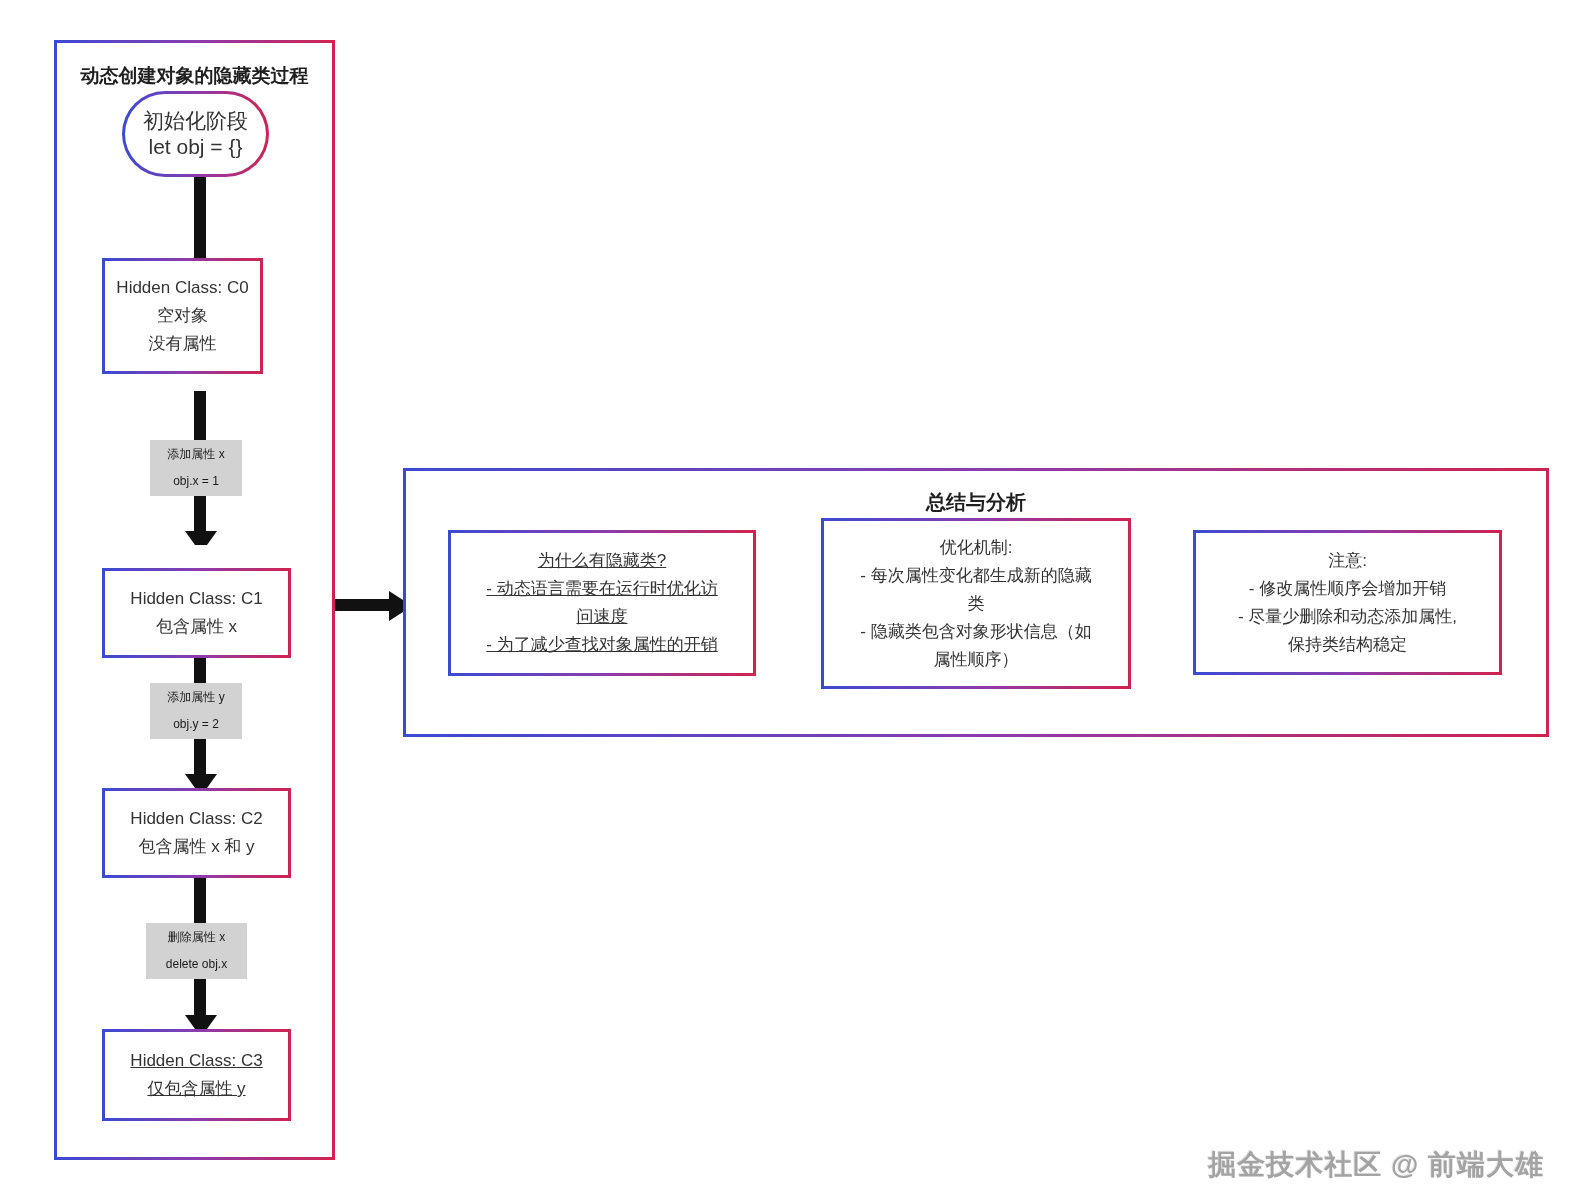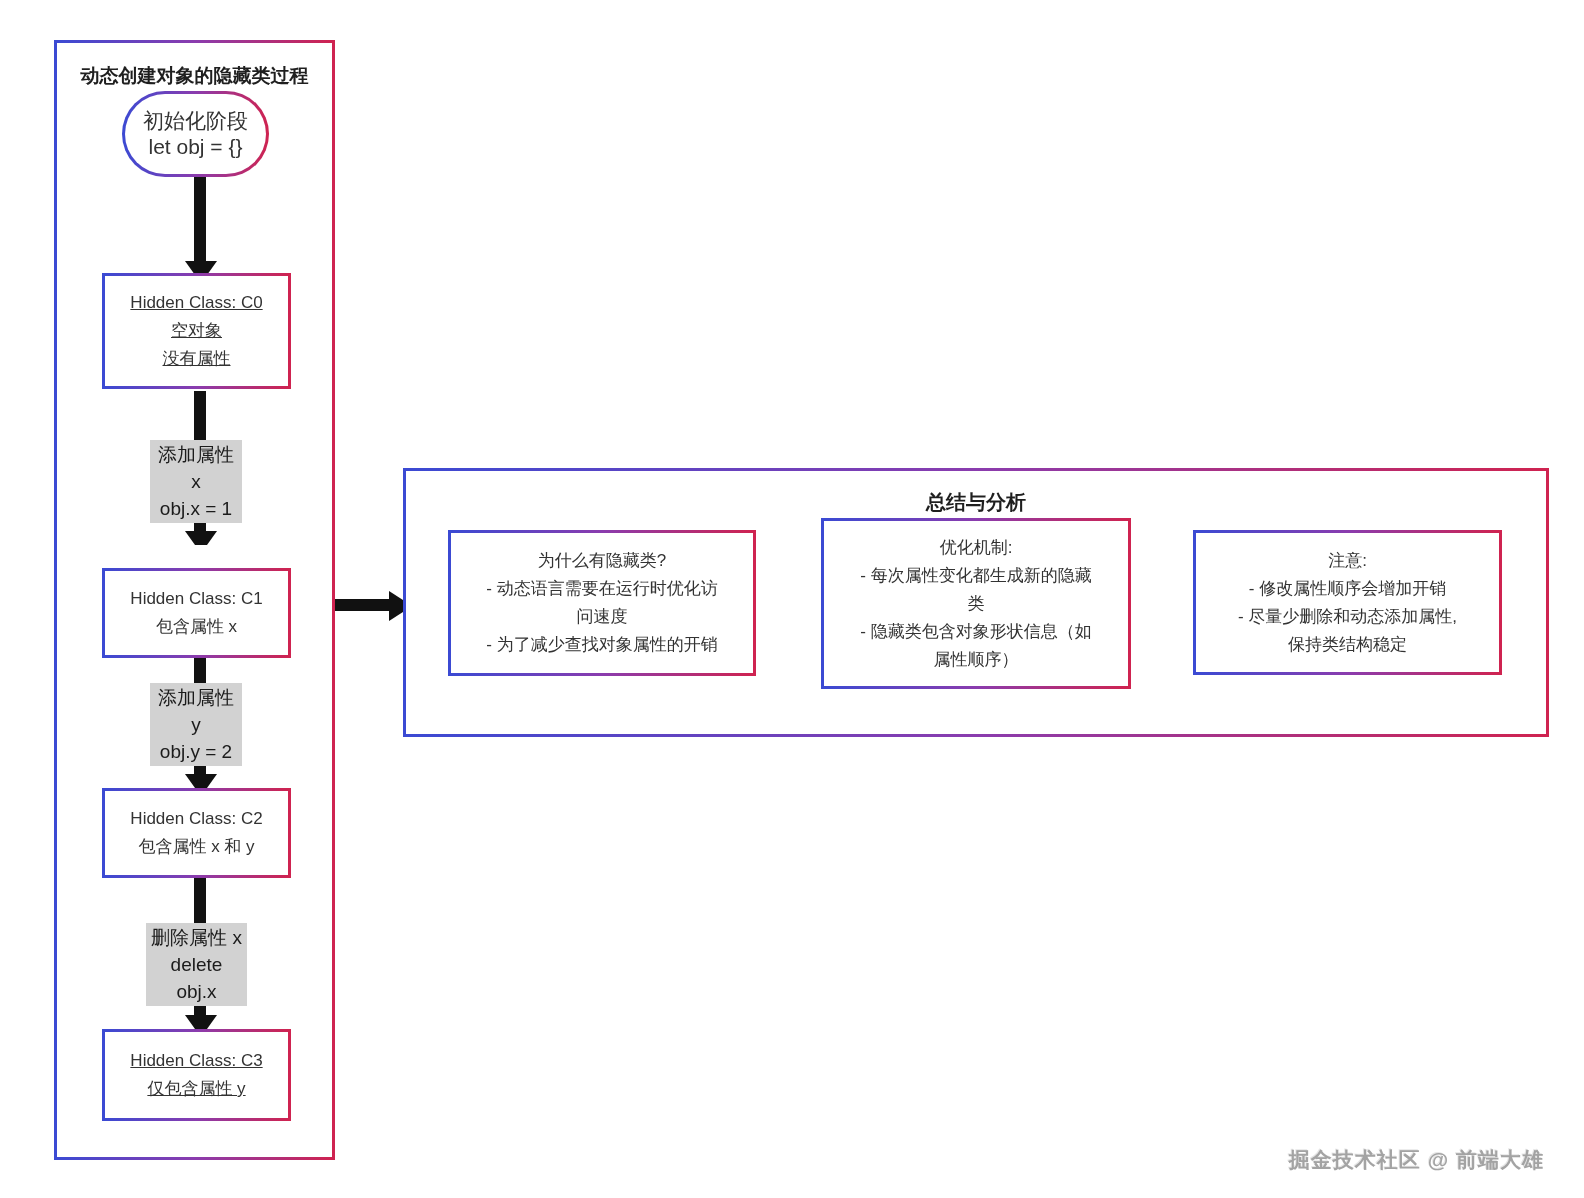--- a/index.html
+++ b/index.html
@@ -157,7 +157,7 @@
   <div class="shaft-h" style="left:323px; top:587px; width:55px;"></div>
   <div class="head-right" style="left:377px; top:579px;"></div>
 
-  <div class="node grad-border" style="left:90px; top:261px; width:189px; height:116px;text-decoration:underline;">Hidden Class: C0
+  <div class="node grad-border" style="left:90px; top:246px; width:161px; height:116px;">Hidden Class: C0
 空对象
 没有属性</div>
 

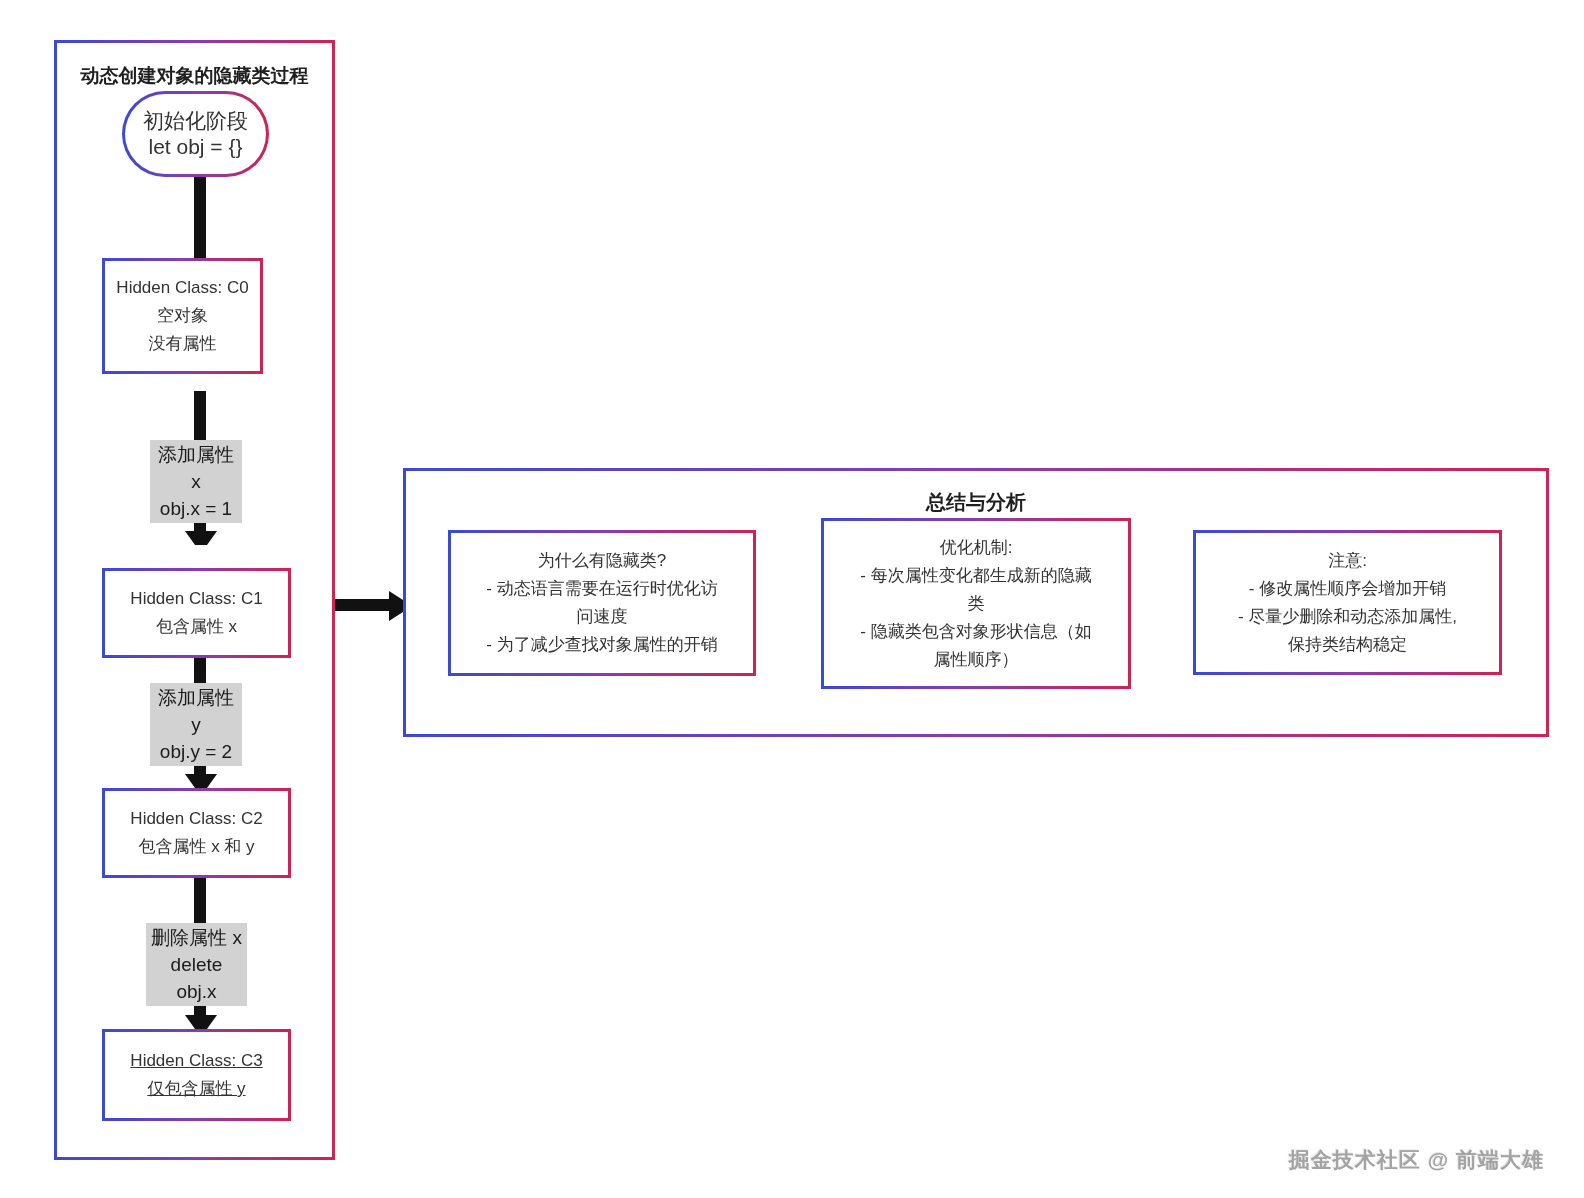--- a/index.html
+++ b/index.html
@@ -70,7 +70,7 @@
     background: #d2d2d2;
     text-align: center;
     white-space: pre-line;
-    font-size: 19px;
+    font-size: 12px;
     line-height: 27px;
     color: #1b1b1b;
     padding: 1px 2px;

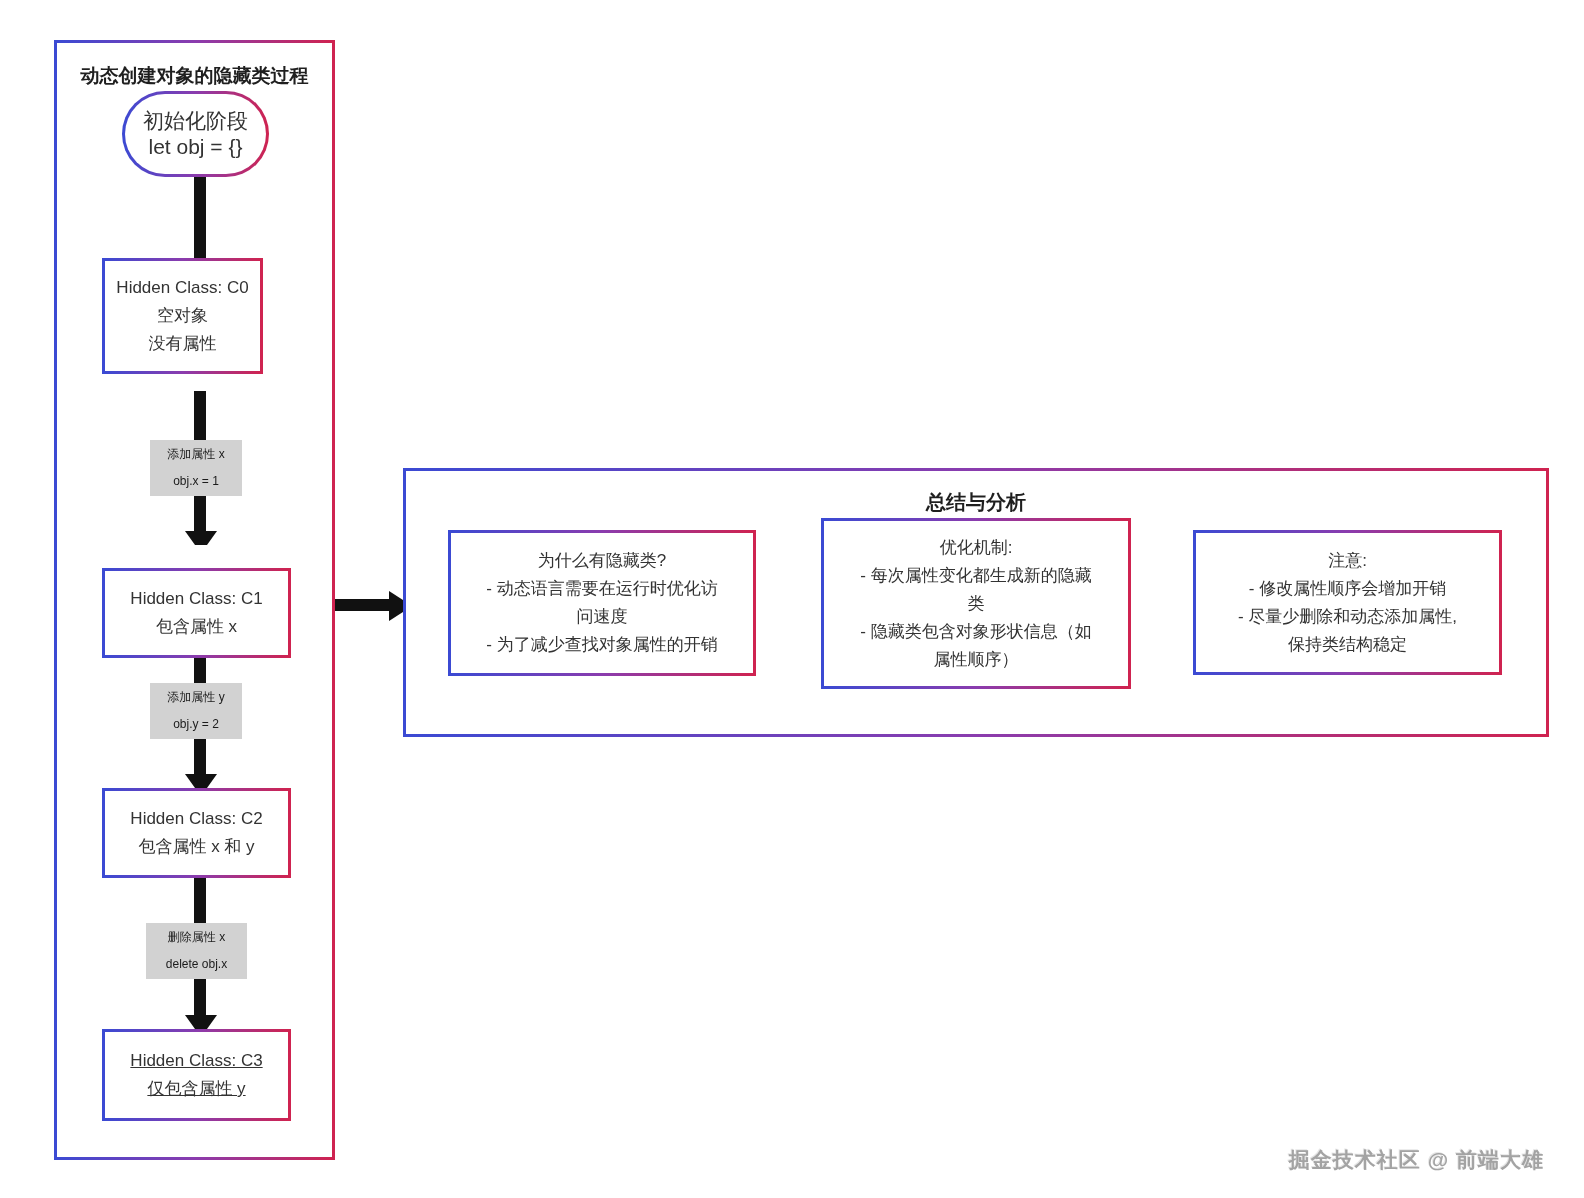--- a/index.html
+++ b/index.html
@@ -183,7 +183,7 @@
     <div class="container-title" style="font-size:20px; margin-top:6px;">总结与分析</div>
   </div>
 
-  <div class="sbox grad-border" style="left:436px; top:518px; width:308px; height:146px;">为什么有隐藏类?
+  <div class="sbox grad-border" style="left:436px; top:518px; width:308px; height:146px;text-decoration:underline;">为什么有隐藏类?
 - 动态语言需要在运行时优化访
 问速度
 - 为了减少查找对象属性的开销</div>

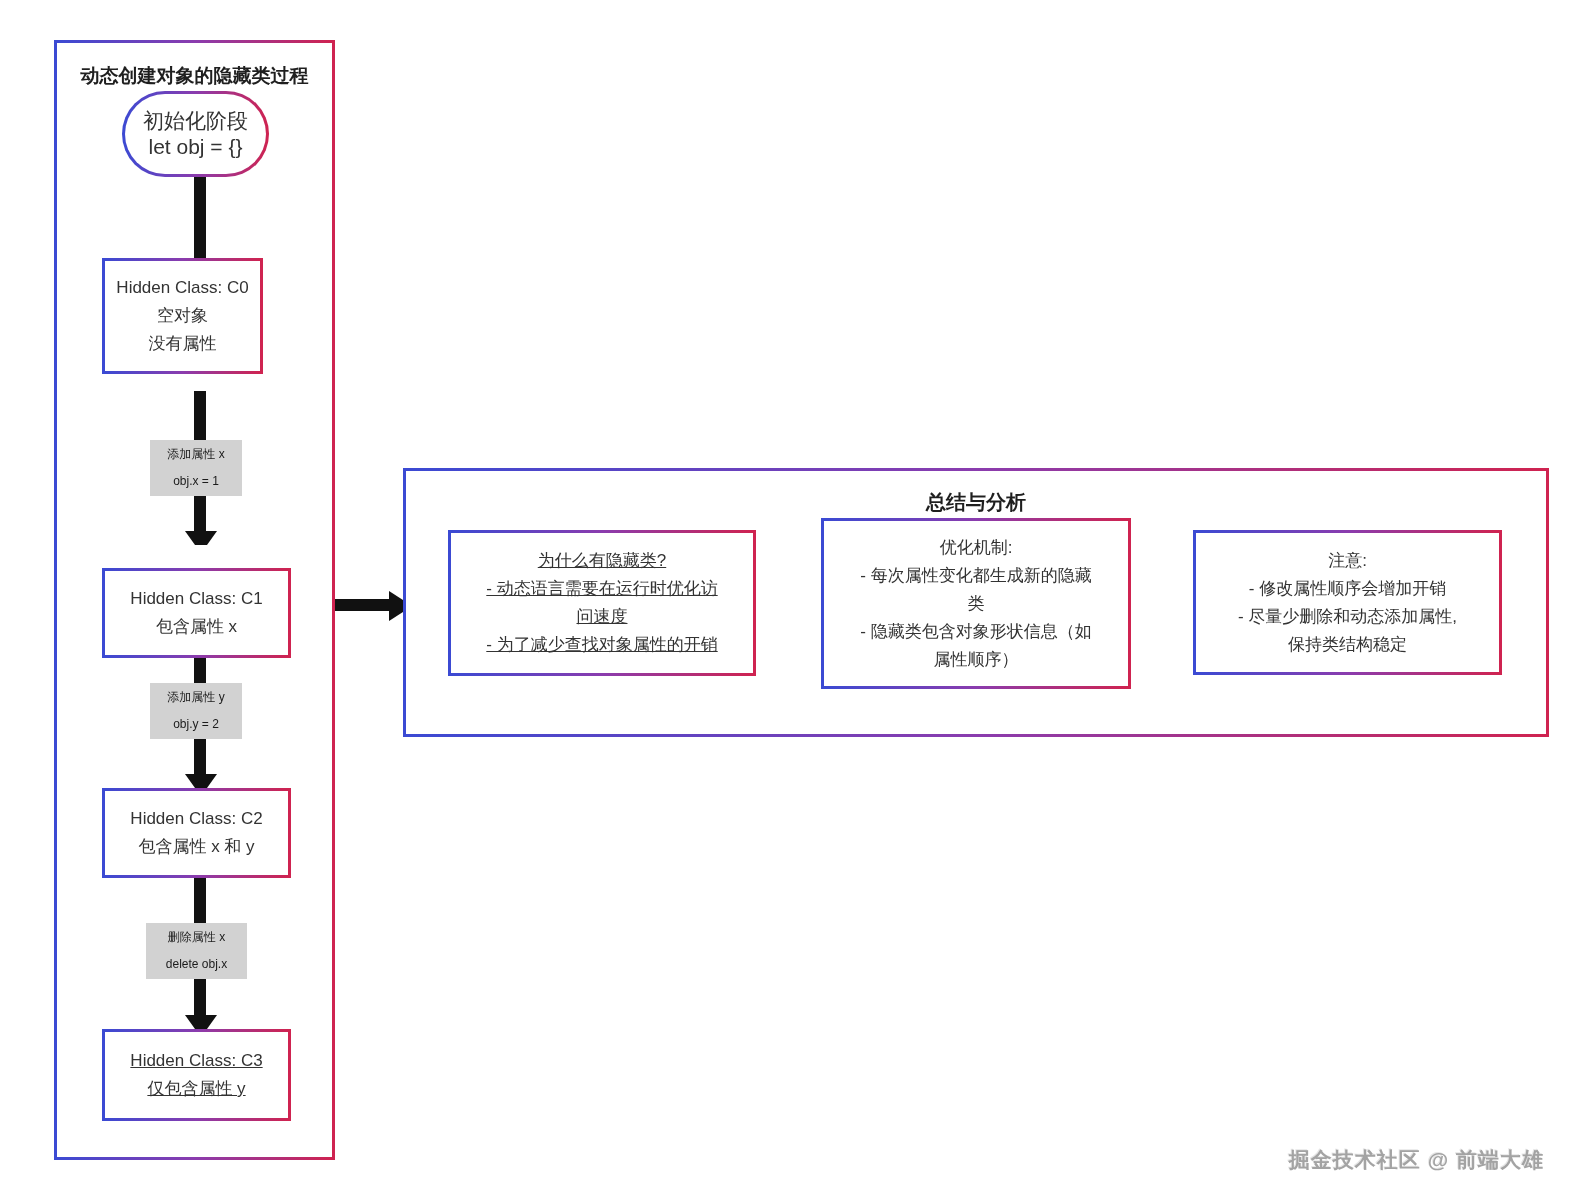--- a/index.html
+++ b/index.html
@@ -120,7 +120,7 @@
     position: absolute;
     right: 46px;
     top: 1128px;
-    font-size: 21px;
+    font-size: 28px;
     font-weight: bold;
     letter-spacing: 1px;
     color: #a3a3a3;

